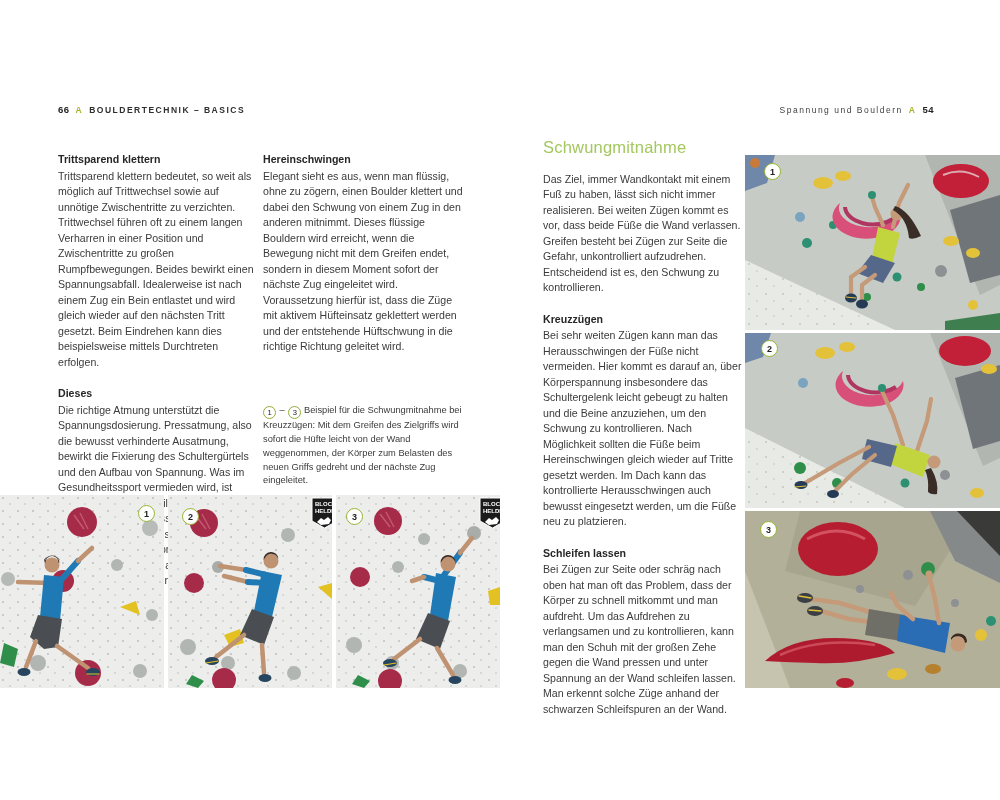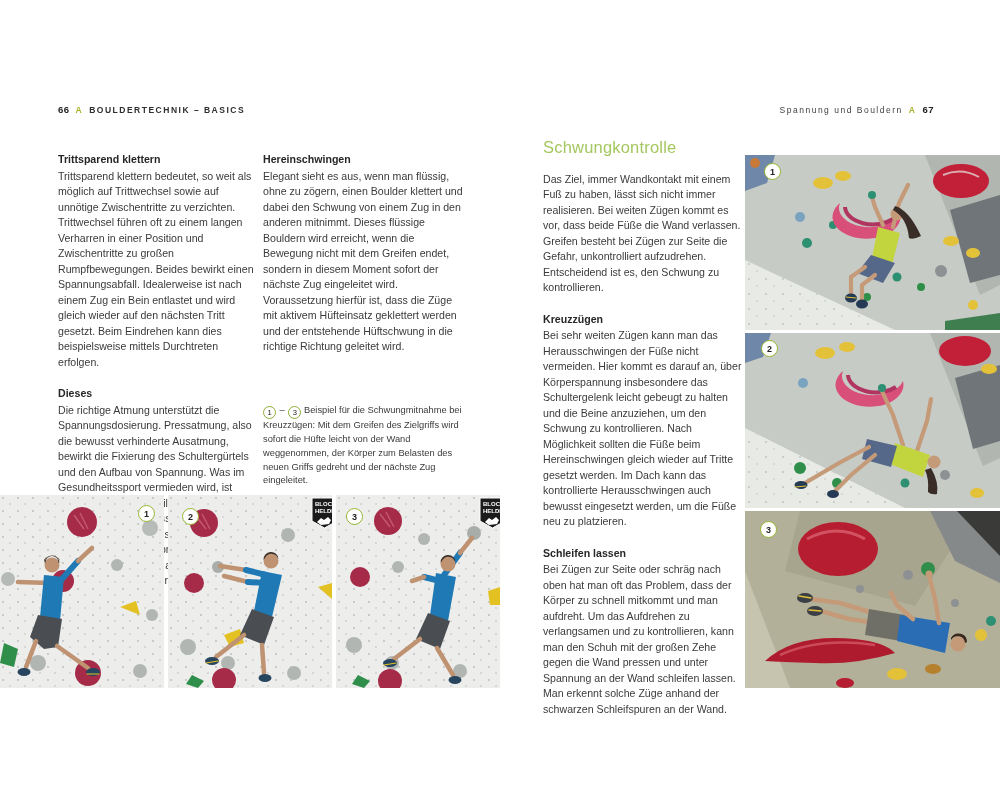--- a/index.html
+++ b/index.html
@@ -76,7 +76,7 @@
   </div>
 
   <div class="runhead runhead-right">
-    <span class="runtitle-right">Spannung und Bouldern</span><span class="marker">A</span><span class="pagenum">67</span>
+    <span class="runtitle-right">Spannung und Bouldern</span><span class="marker">A</span><span class="pagenum">54</span>
   </div>
 
   <div class="col col-l1">

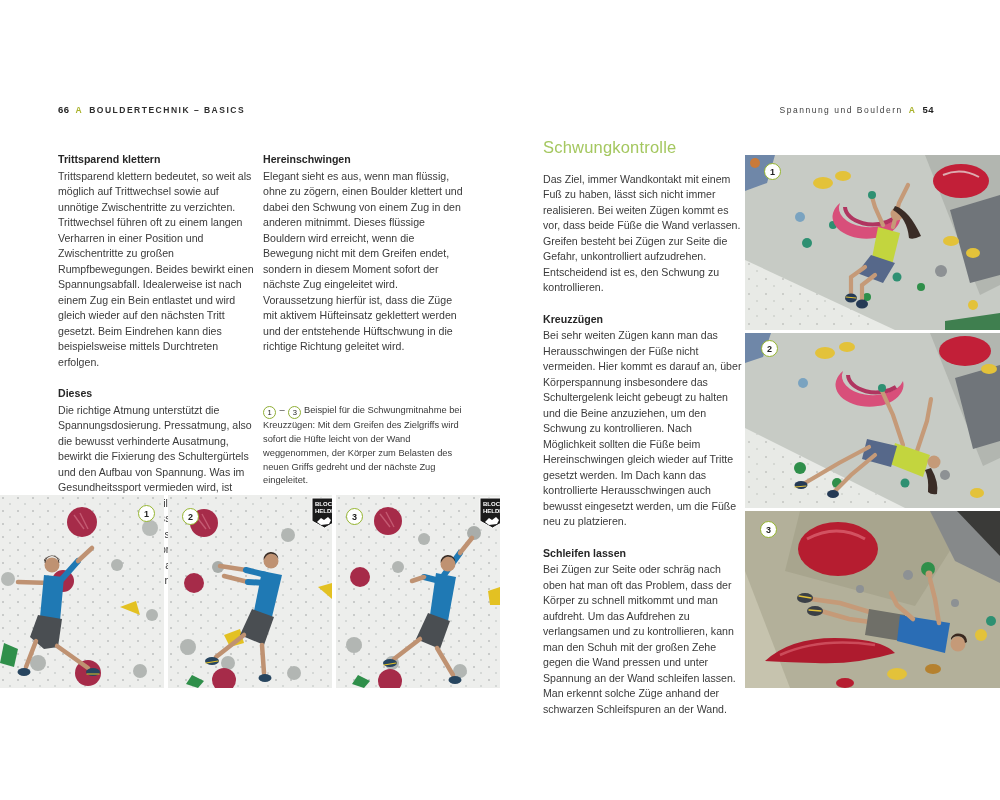--- a/index.html
+++ b/index.html
@@ -105,7 +105,7 @@
   </div>
 
   <div class="col col-r1">
-    <h2 class="green-heading">Schwungkontrolle</h2>
+    <h2 class="green-heading">Schwungmitnahme</h2>
     <div class="sec">
       <p class="sec-body">Das Ziel, immer Wandkontakt mit einem Fuß zu haben, lässt sich nicht immer realisieren. Bei weiten Zügen kommt es vor, dass beide Füße die Wand verlassen. Greifen besteht bei Zügen zur Seite die Gefahr, unkontrolliert aufzudrehen. Entscheidend ist es, den Schwung zu kontrollieren.</p>
     </div>

